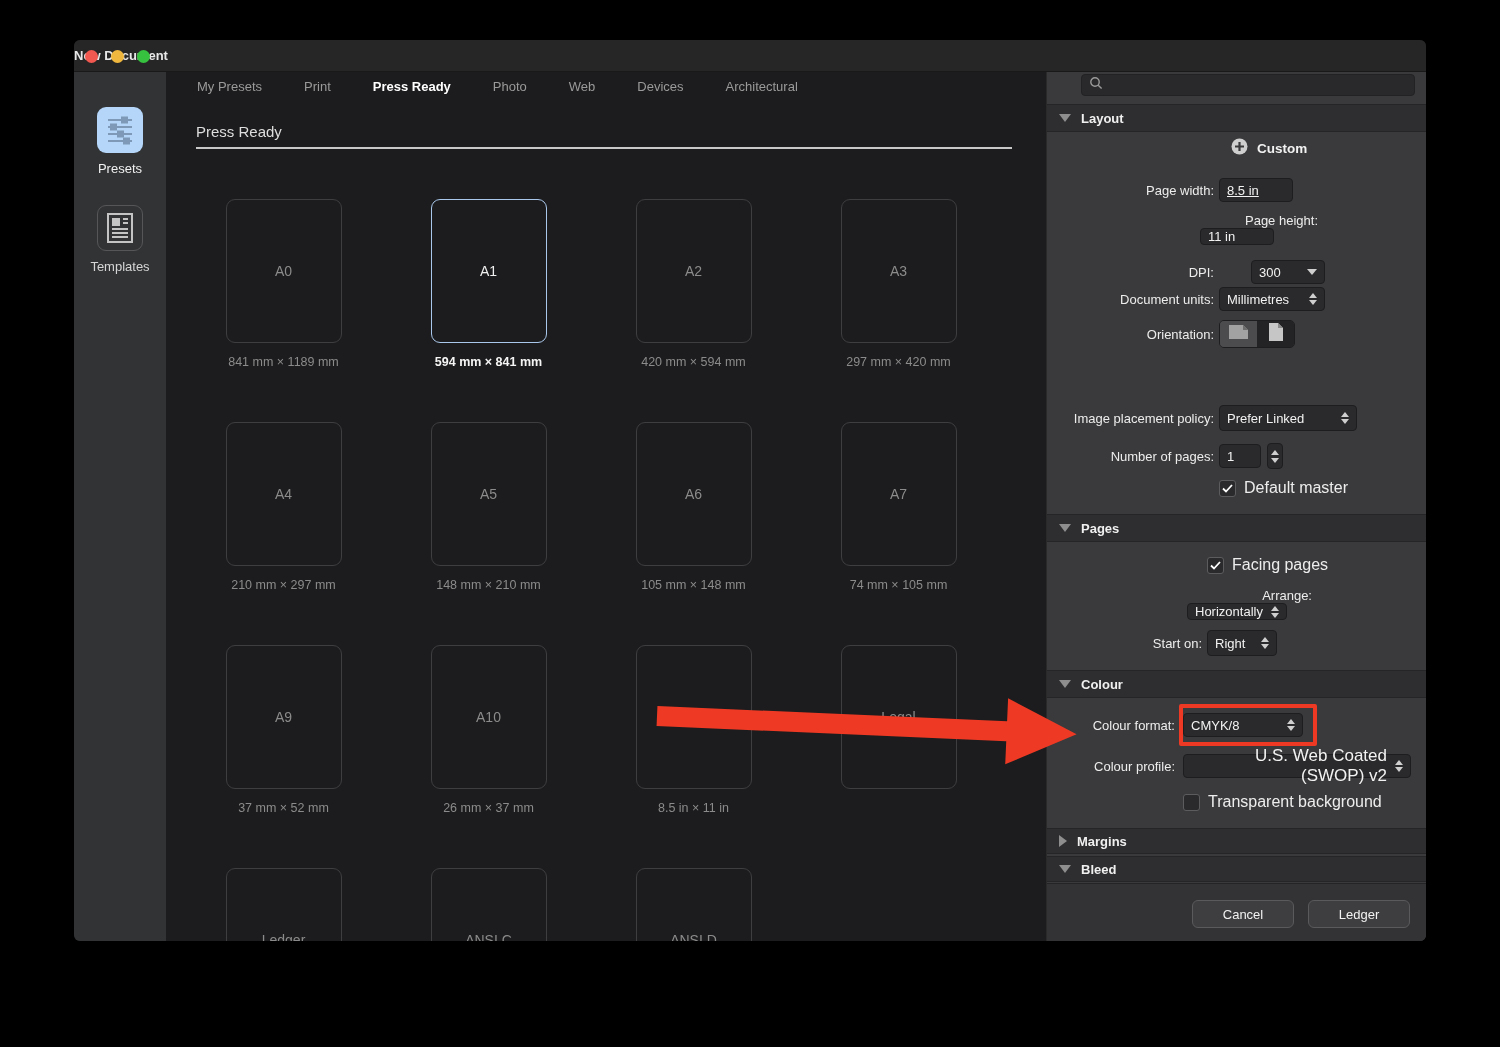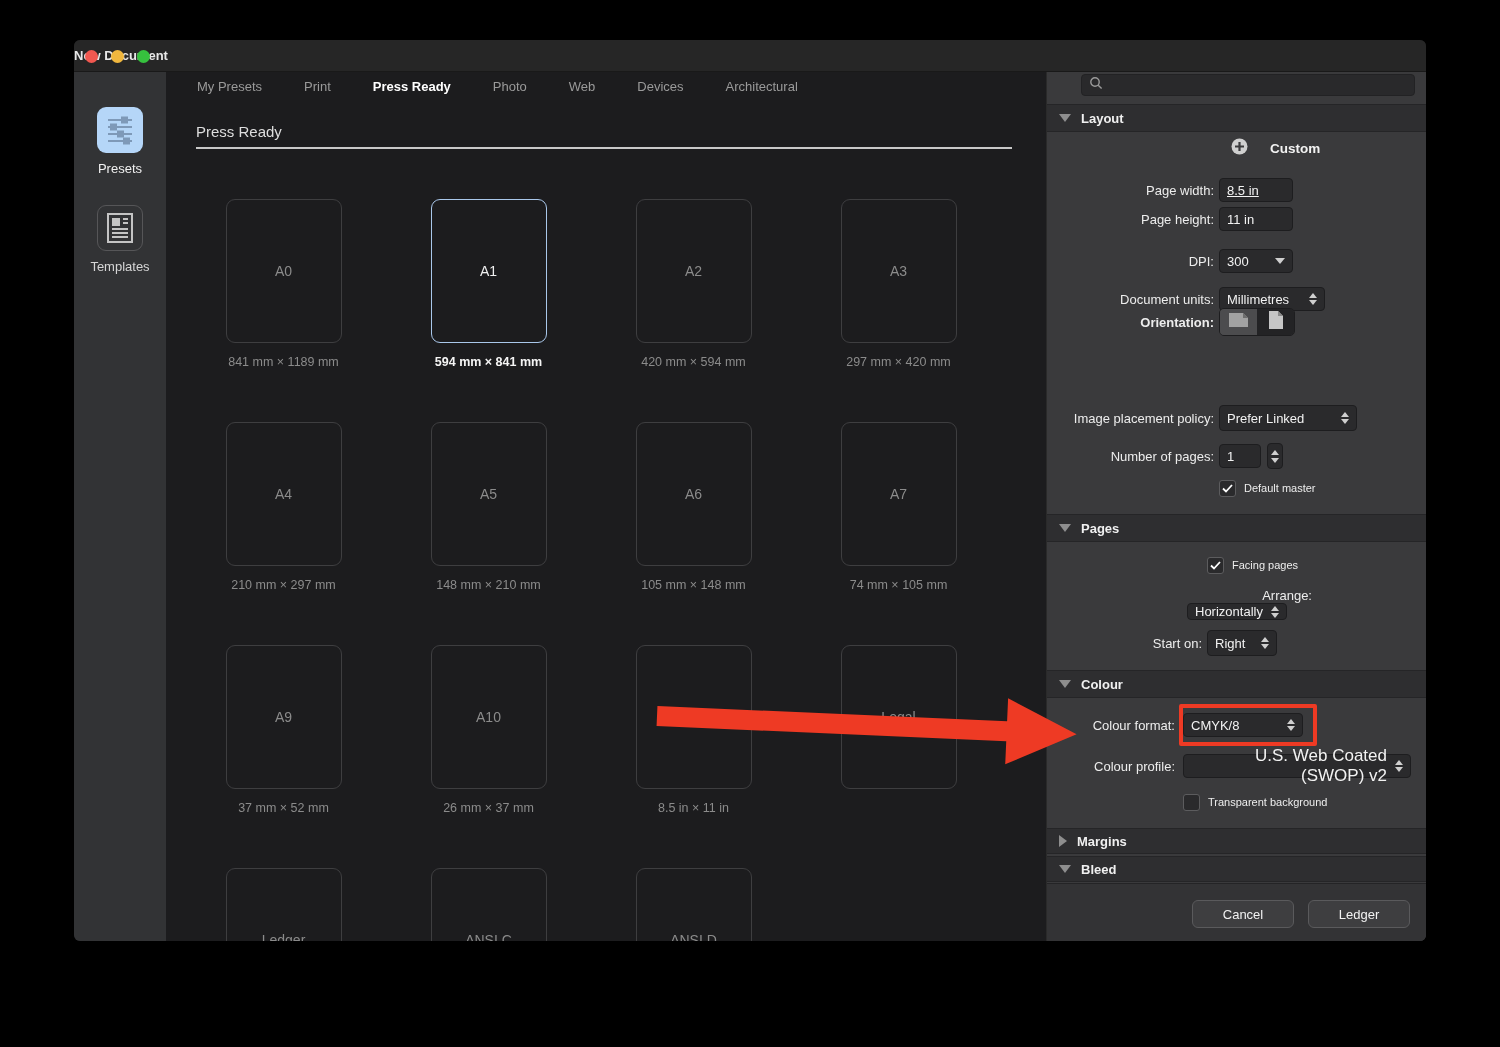--- a/index.html
+++ b/index.html
@@ -90,7 +90,7 @@
   .arrow-overlay { position:absolute; left:0; top:0; width:1500px; height:1047px; pointer-events:none; z-index:50; }
 
   .custom-row { position:absolute; left:184px; top:62px; height:28px; display:flex; align-items:center; }
-  .custom-label { margin-left:22px; font-size:13.5px; font-weight:700; color:#f2f2f2; }
+  .custom-label { margin-left:9px; font-size:13.5px; font-weight:700; color:#f2f2f2; }
 </style>
 </head>
 <body>

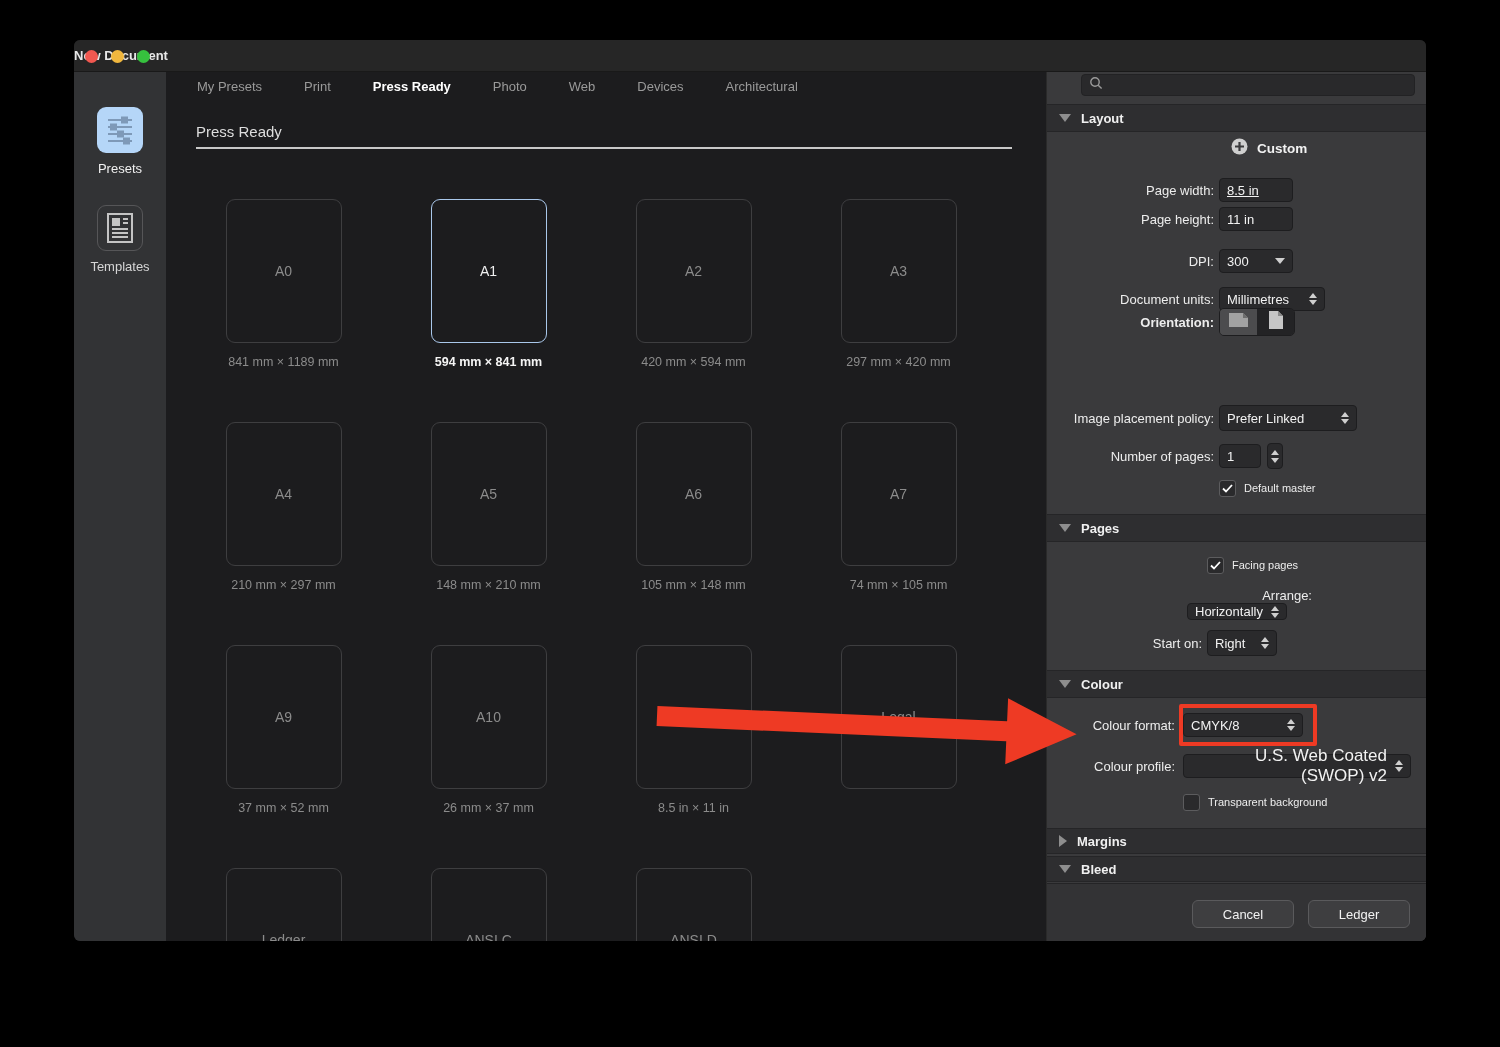--- a/index.html
+++ b/index.html
@@ -296,7 +296,7 @@
         </div>
       </div>
 
-      <div class="prow" style="top:134px;">
+      <div class="prow" style="top:141px;flex-direction:column;">
         <span class="plabel lw">Page height:</span>
         <div class="control" style="width:74px;">
           <span>11 in</span>

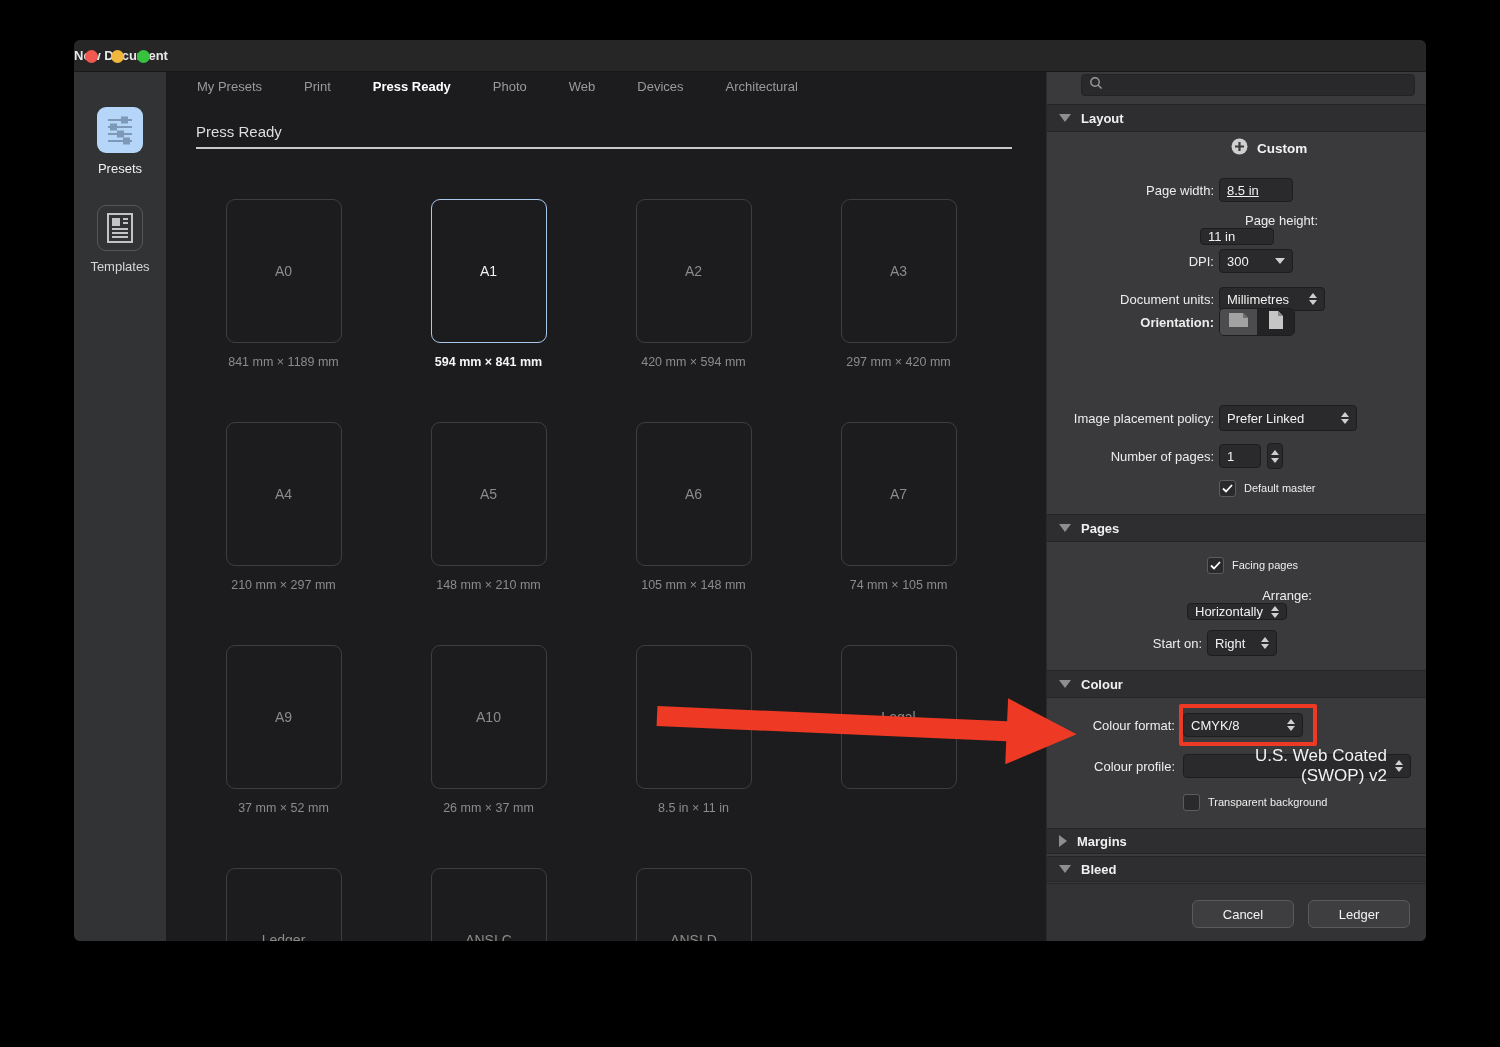--- a/index.html
+++ b/index.html
@@ -303,7 +303,7 @@
         </div>
       </div>
 
-      <div class="prow" style="top:176px;">
+      <div class="prow" style="top:187px;gap:32px;">
         <span class="plabel lw">DPI:</span>
         <div class="control" style="width:74px;">
           <span>300</span>

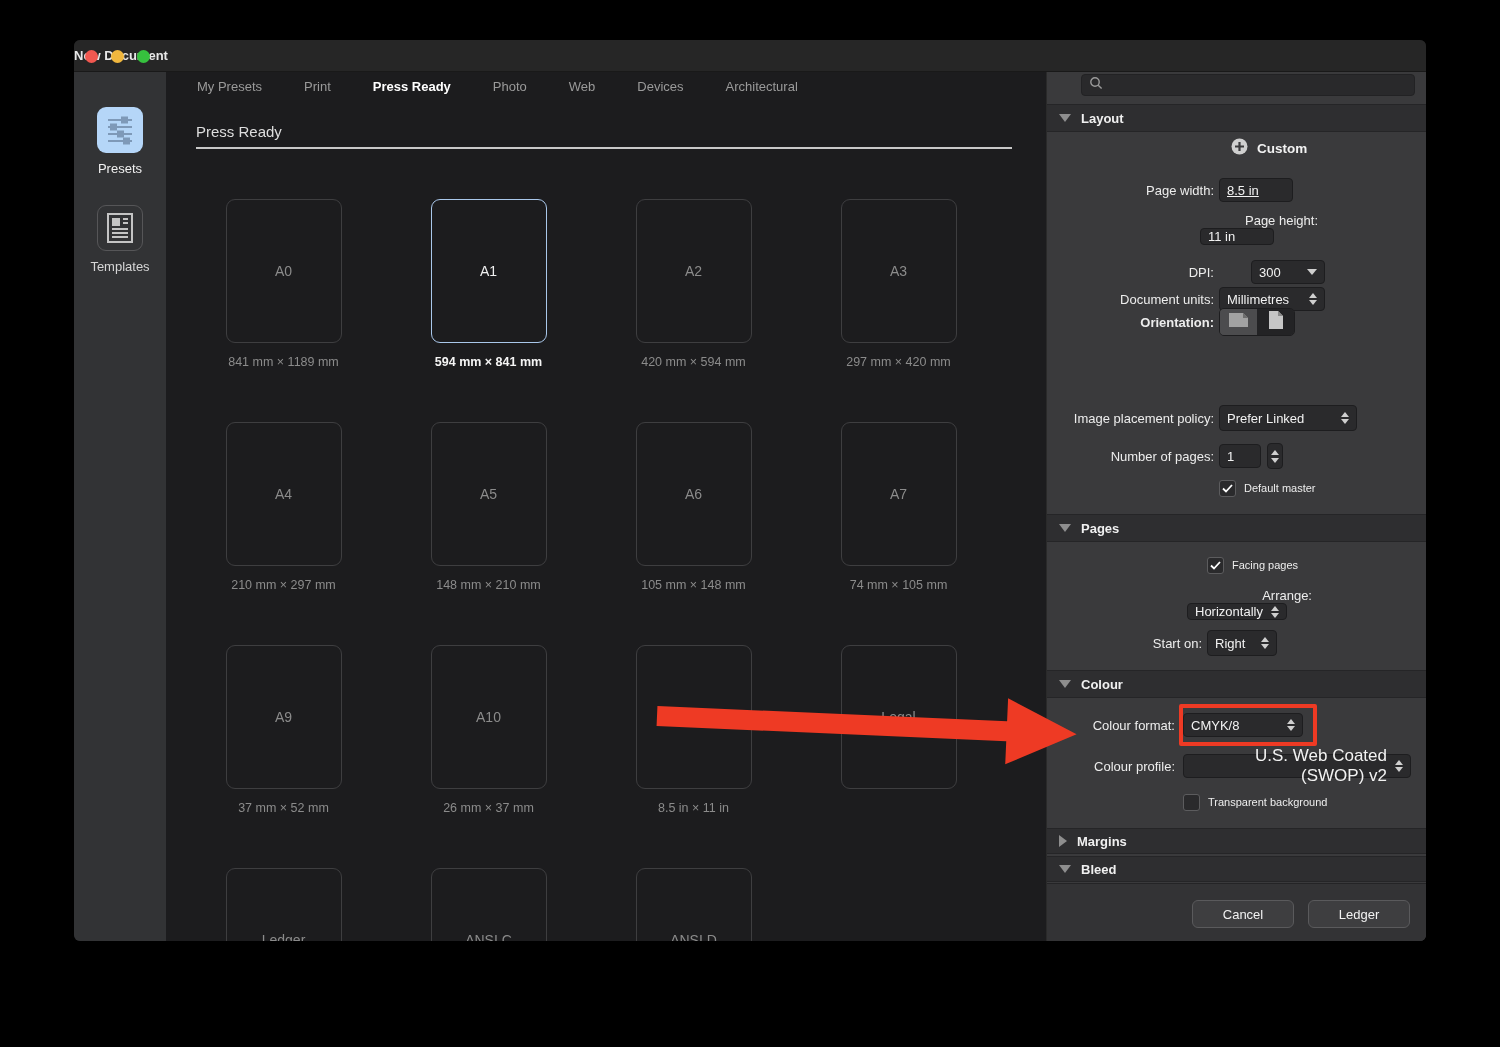--- a/index.html
+++ b/index.html
@@ -322,7 +322,7 @@
         </div>
       </div>
 
-      <div class="prow" style="top:236px; height:28px;font-weight:bold;">
+      <div class="prow" style="top:248px; height:28px;">
         <span class="plabel lw">Orientation:</span>
         <div class="seg">
           <div class="seg-half seg-left">

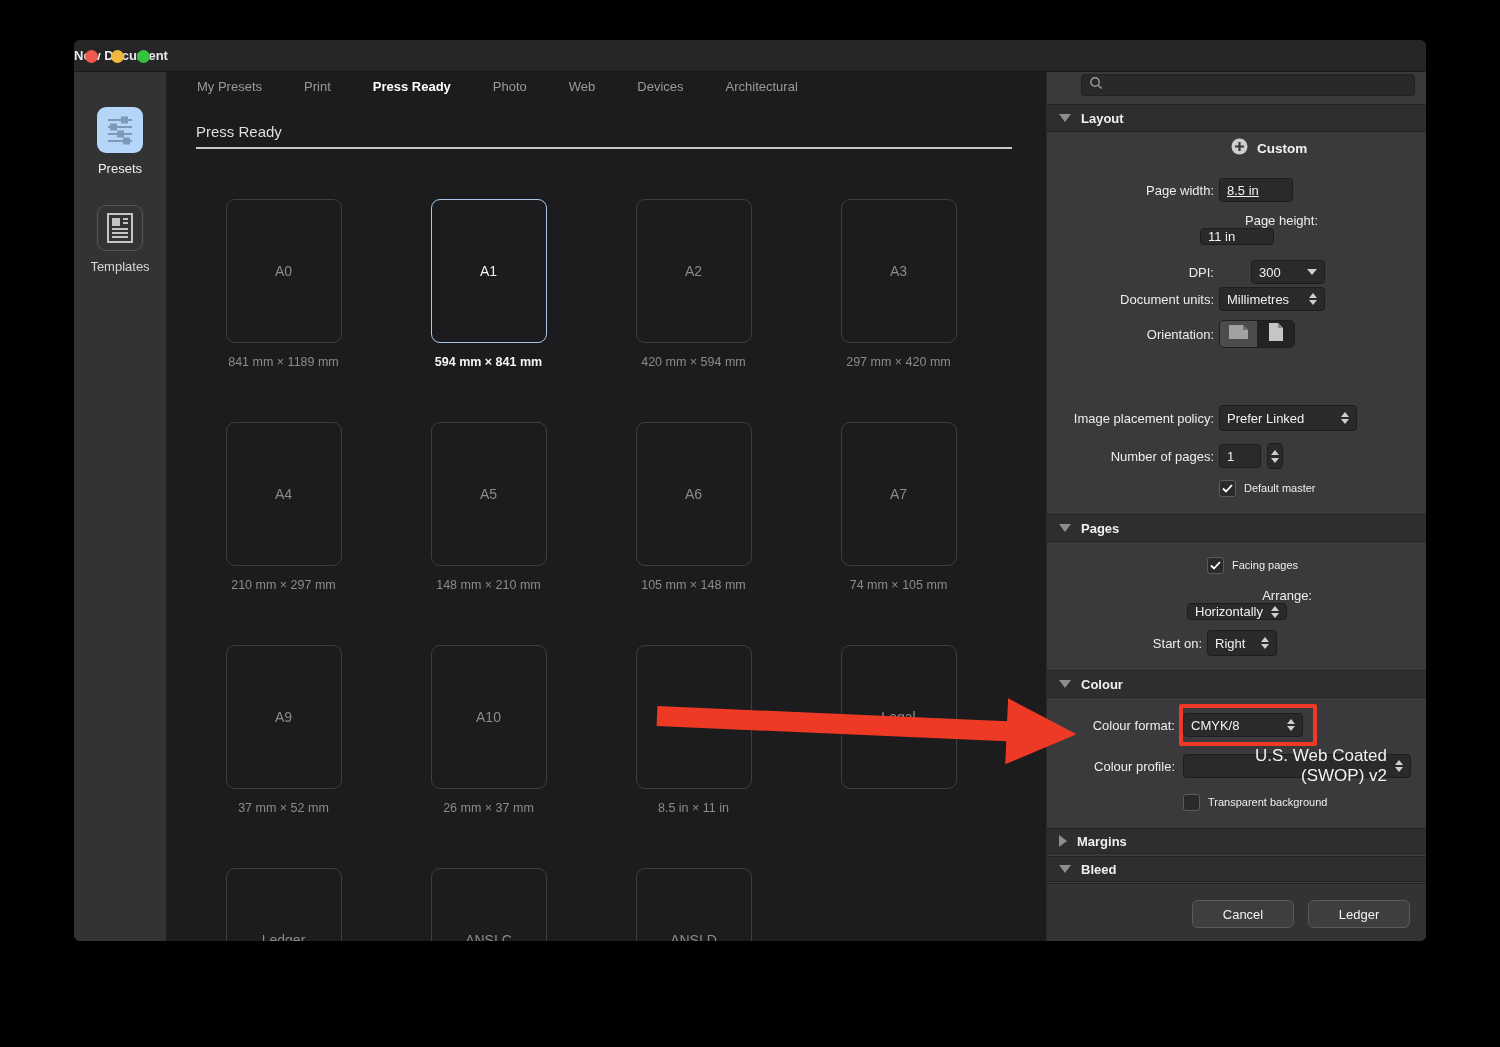--- a/index.html
+++ b/index.html
@@ -69,7 +69,7 @@
 
   .checkbox { width:17px; height:17px; background:#2a2a2c; border:1px solid #5c5c5e; border-radius:3px;
               display:flex; align-items:center; justify-content:center; }
-  .cb-label { margin-left:8px; font-size:11px; color:#ededed; }
+  .cb-label { margin-left:8px; font-size:16px; color:#ededed; }
 
   .seg { width:76px; height:28px; border-radius:5px; overflow:hidden; display:flex; border:1px solid #1d1d1f; }
   .seg-half { width:38px; display:flex; align-items:center; justify-content:center; }

